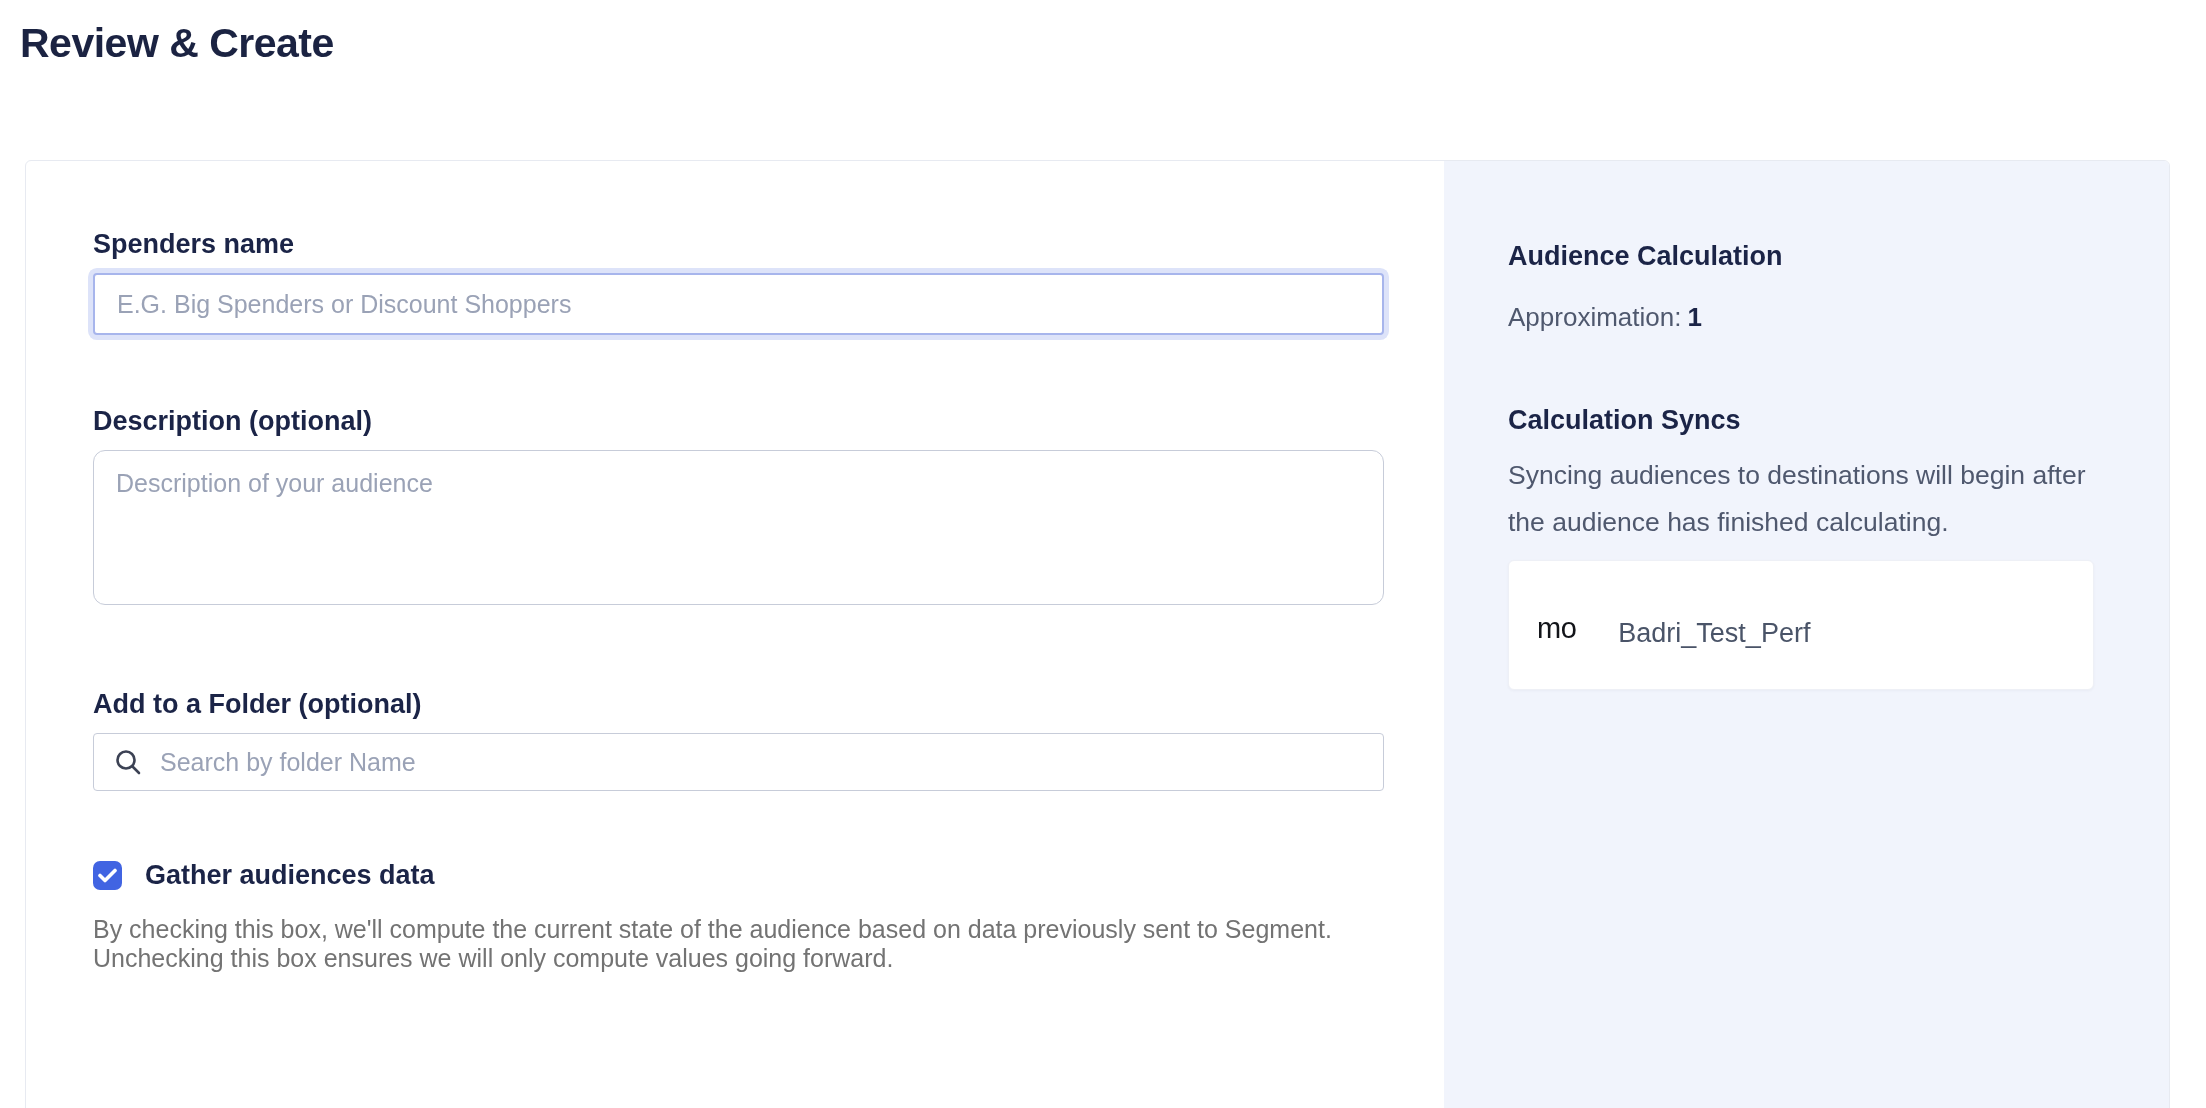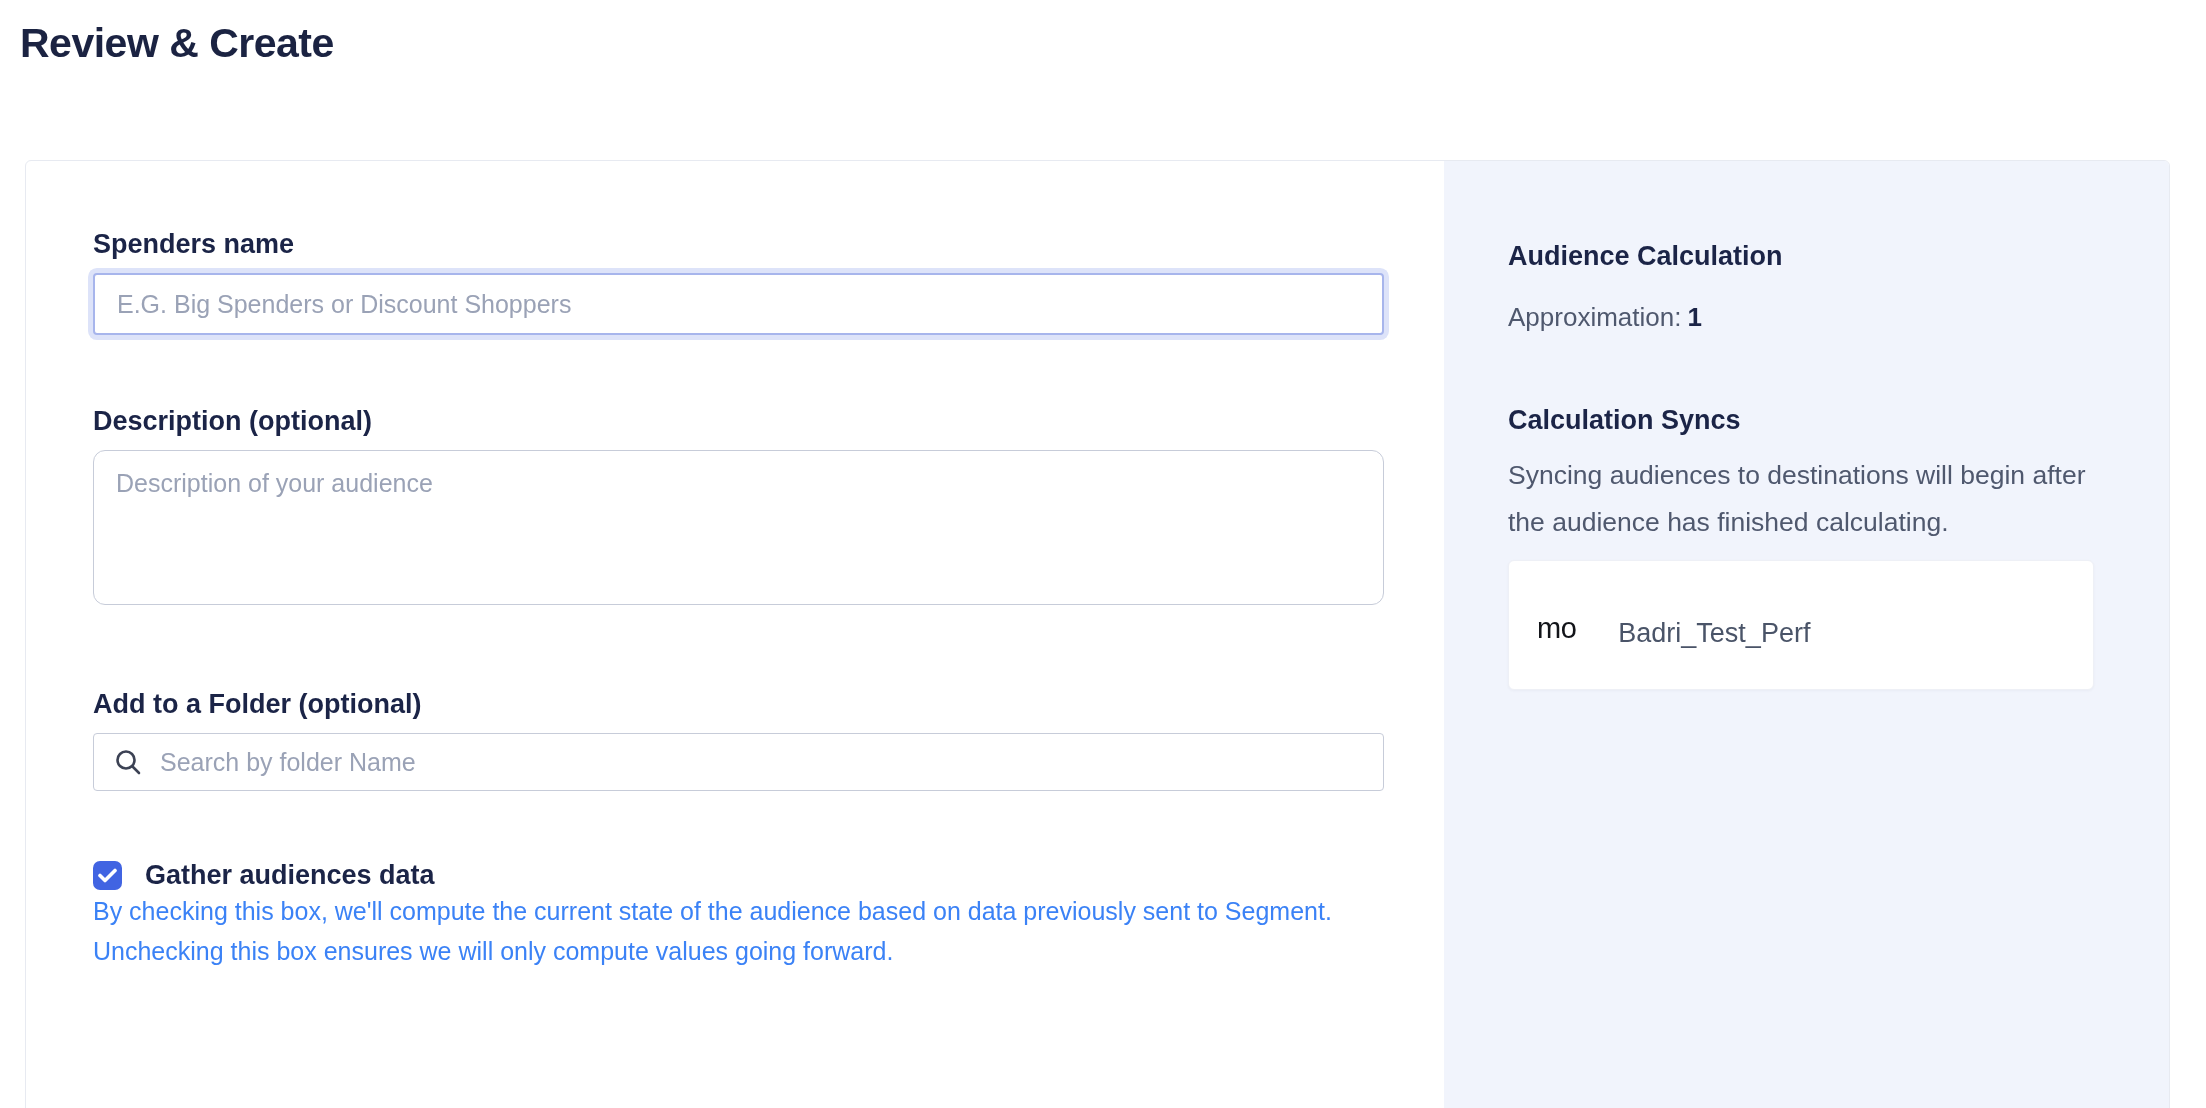--- a/index.html
+++ b/index.html
@@ -105,10 +105,11 @@
     color: #1b2447;
   }
   .help-text {
+    margin-top: 24px;
     width: 1310px;
     font-size: 25px;
-    line-height: 40px;
-    color: #3b82f6;
+    line-height: 29px;
+    color: #737373;
   }
   .sidebar {
     width: 725px;

